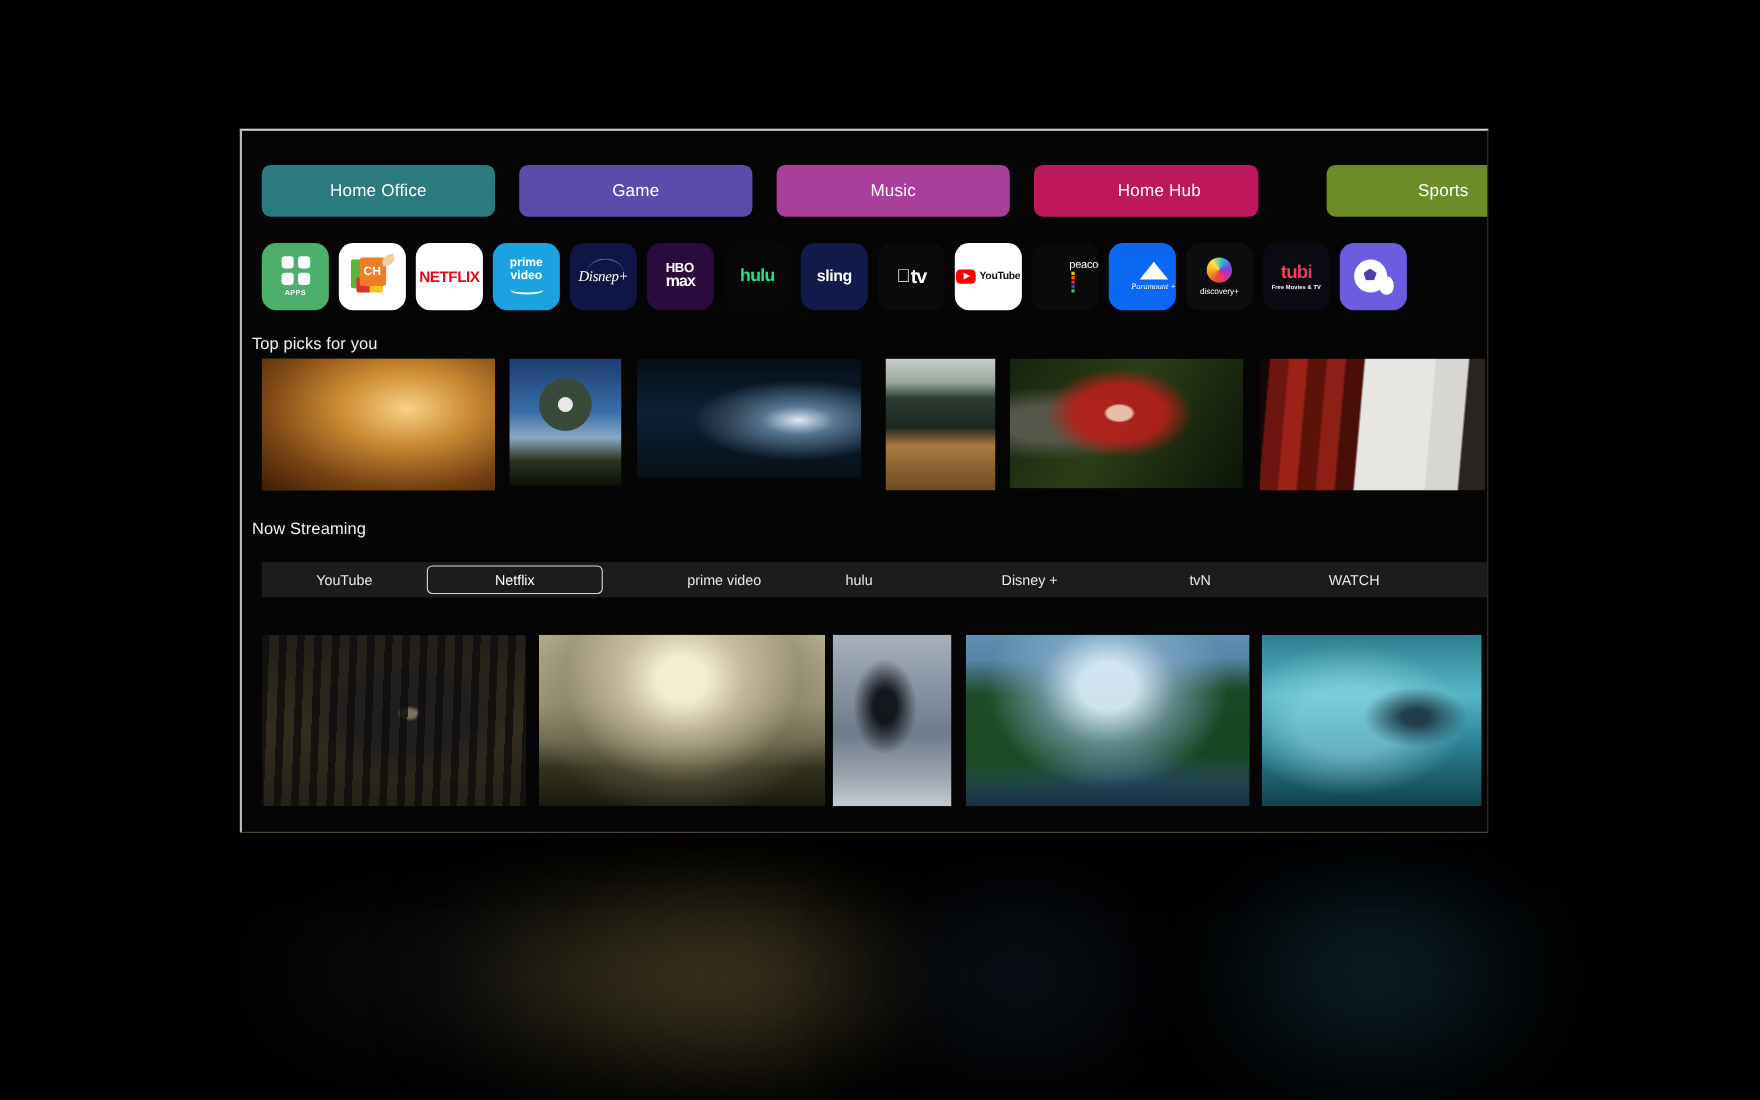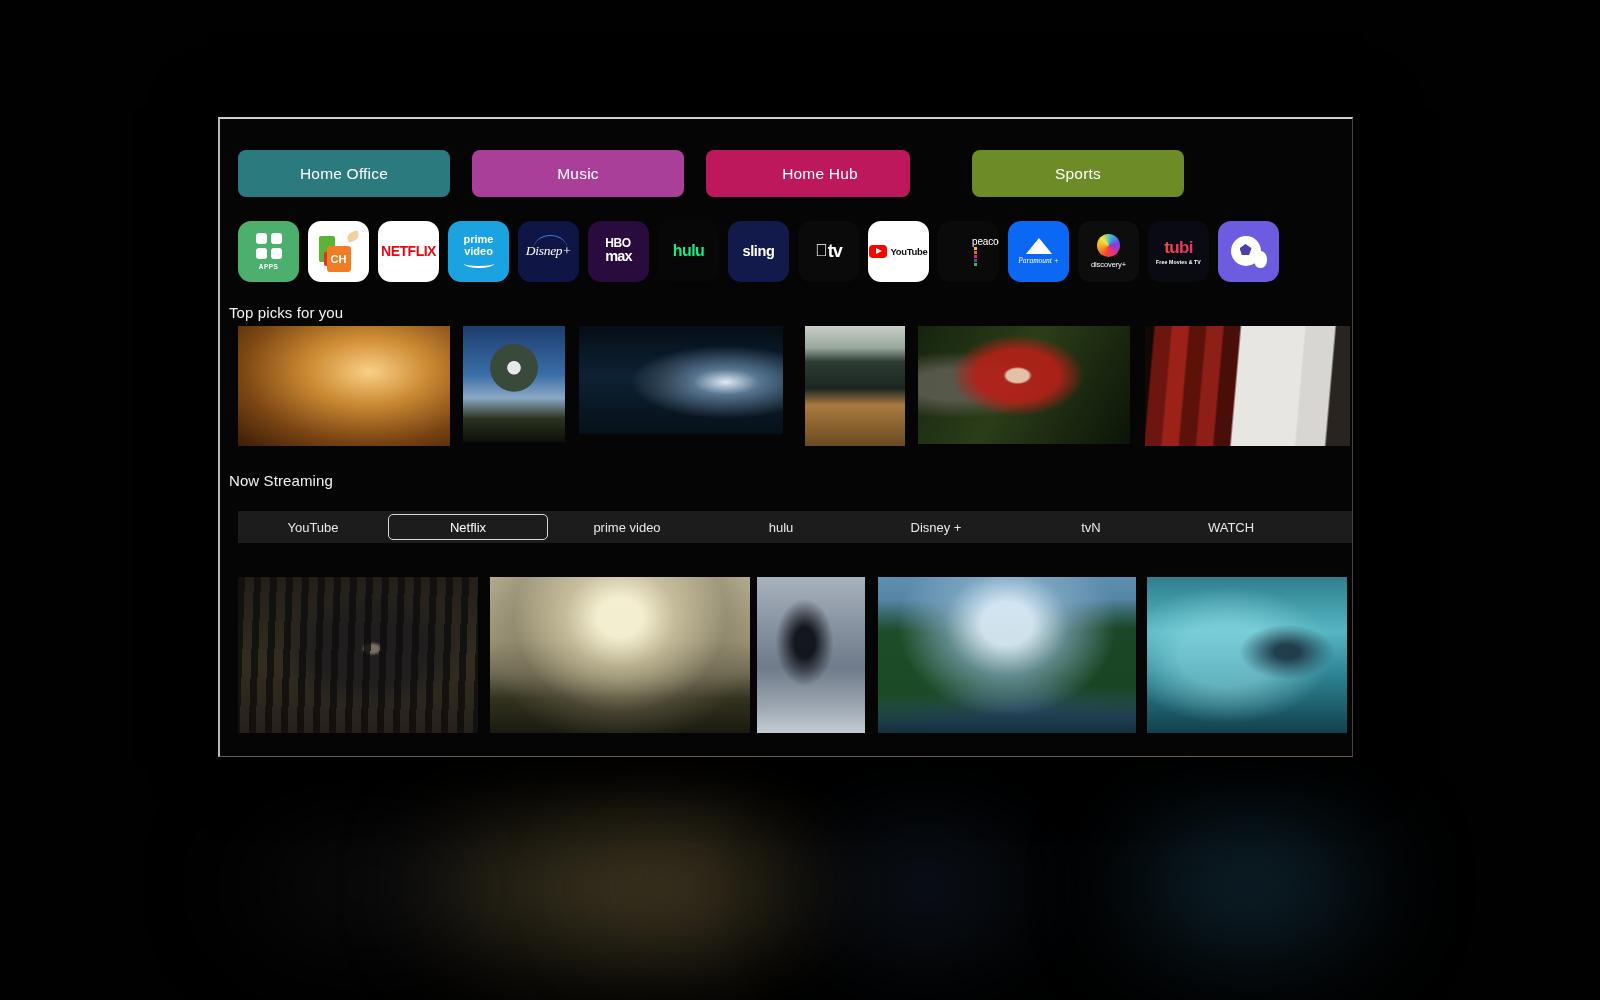--- a/index.html
+++ b/index.html
@@ -165,6 +165,9 @@
           <div class="cat-btn" style="background: rgb(43, 123, 126); width: 212px;">
             <span>Home Office</span>
           </div>
+          <div class="cat-btn" style="background: rgb(93, 75, 172); width: 212px;">
+            <span>Game</span>
+          </div>
           <div class="cat-btn" style="background: rgb(169, 63, 152); width: 212px;">
             <span>Music</span>
           </div>

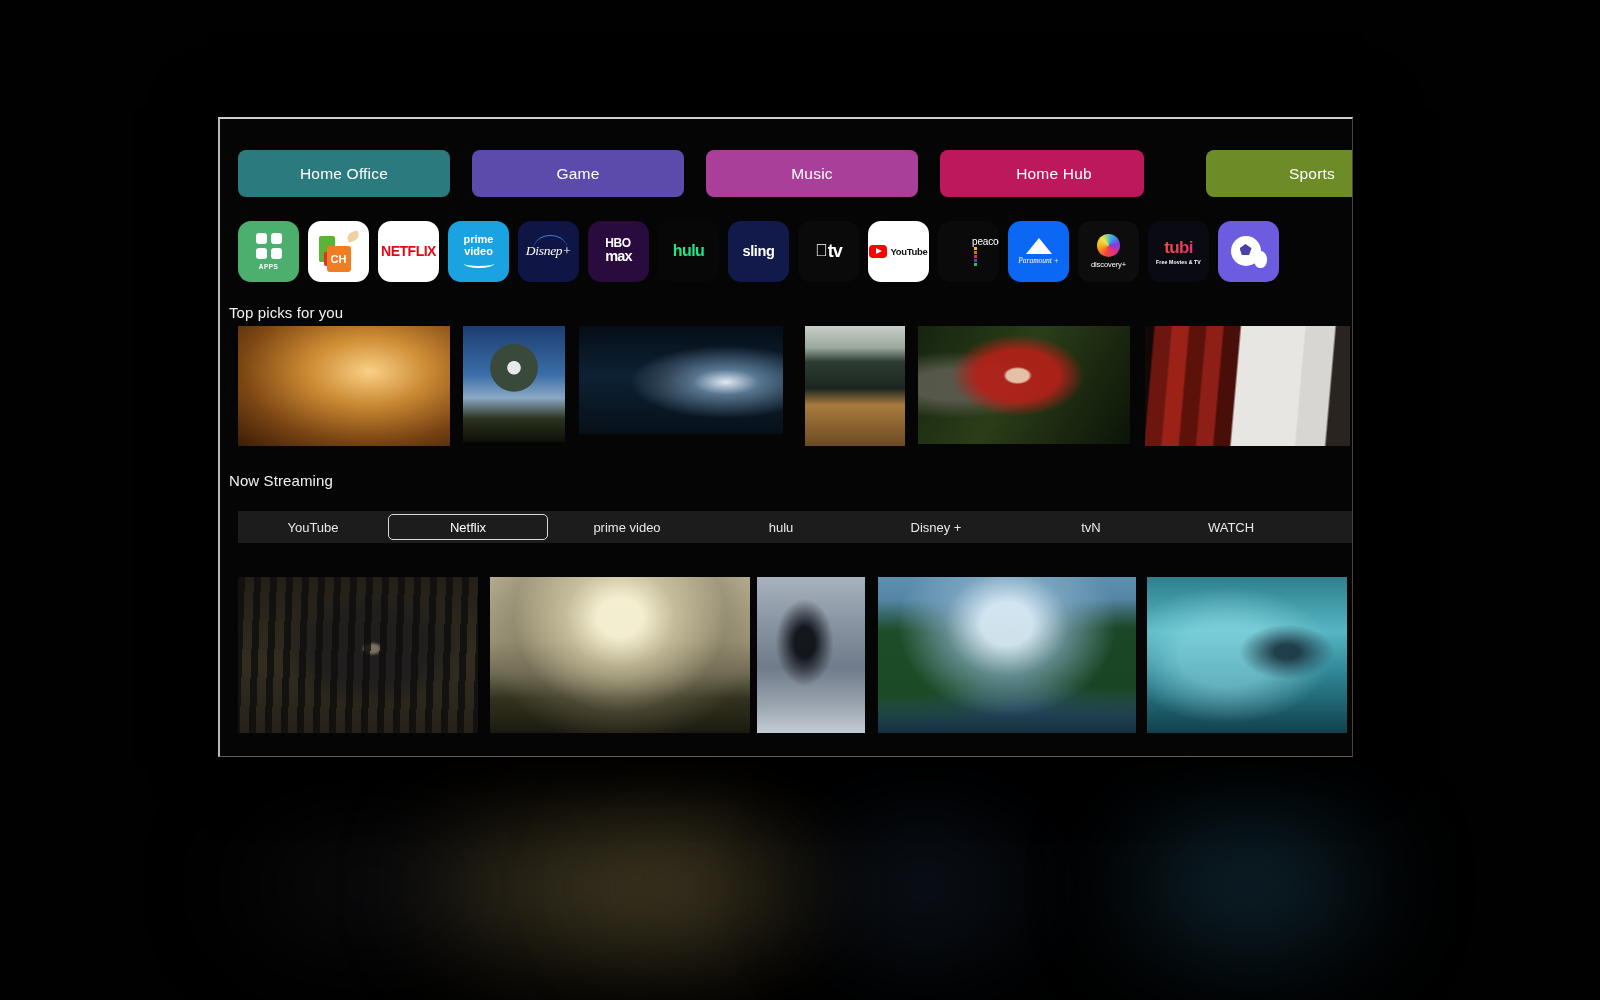--- a/index.html
+++ b/index.html
@@ -72,7 +72,7 @@
   
   .ch-wrap { position:relative; width:40px; height:38px; }
   .ch-green { position:absolute; left:0; top:4px; width:16px; height:26px; background:#5cb338; border-radius:2px; }
-  .ch-orange{ position:absolute; left:8px; top:14px; width:24px; height:26px; background:#f07d23; border-radius:3px;
+  .ch-orange{ position:absolute; left:8px; top:2px; width:24px; height:26px; background:#f07d23; border-radius:3px;
               color:#fff; font-size:11px; font-weight:bold; display:flex; align-items:center; justify-content:center; }
   .ch-red   { position:absolute; left:5px; top:20px; width:13px; height:14px; background:#e0302a; border-radius:2px; }
   .ch-yellow{ position:absolute; left:17px; top:23px; width:12px; height:11px; background:#f5c518; border-radius:2px; }

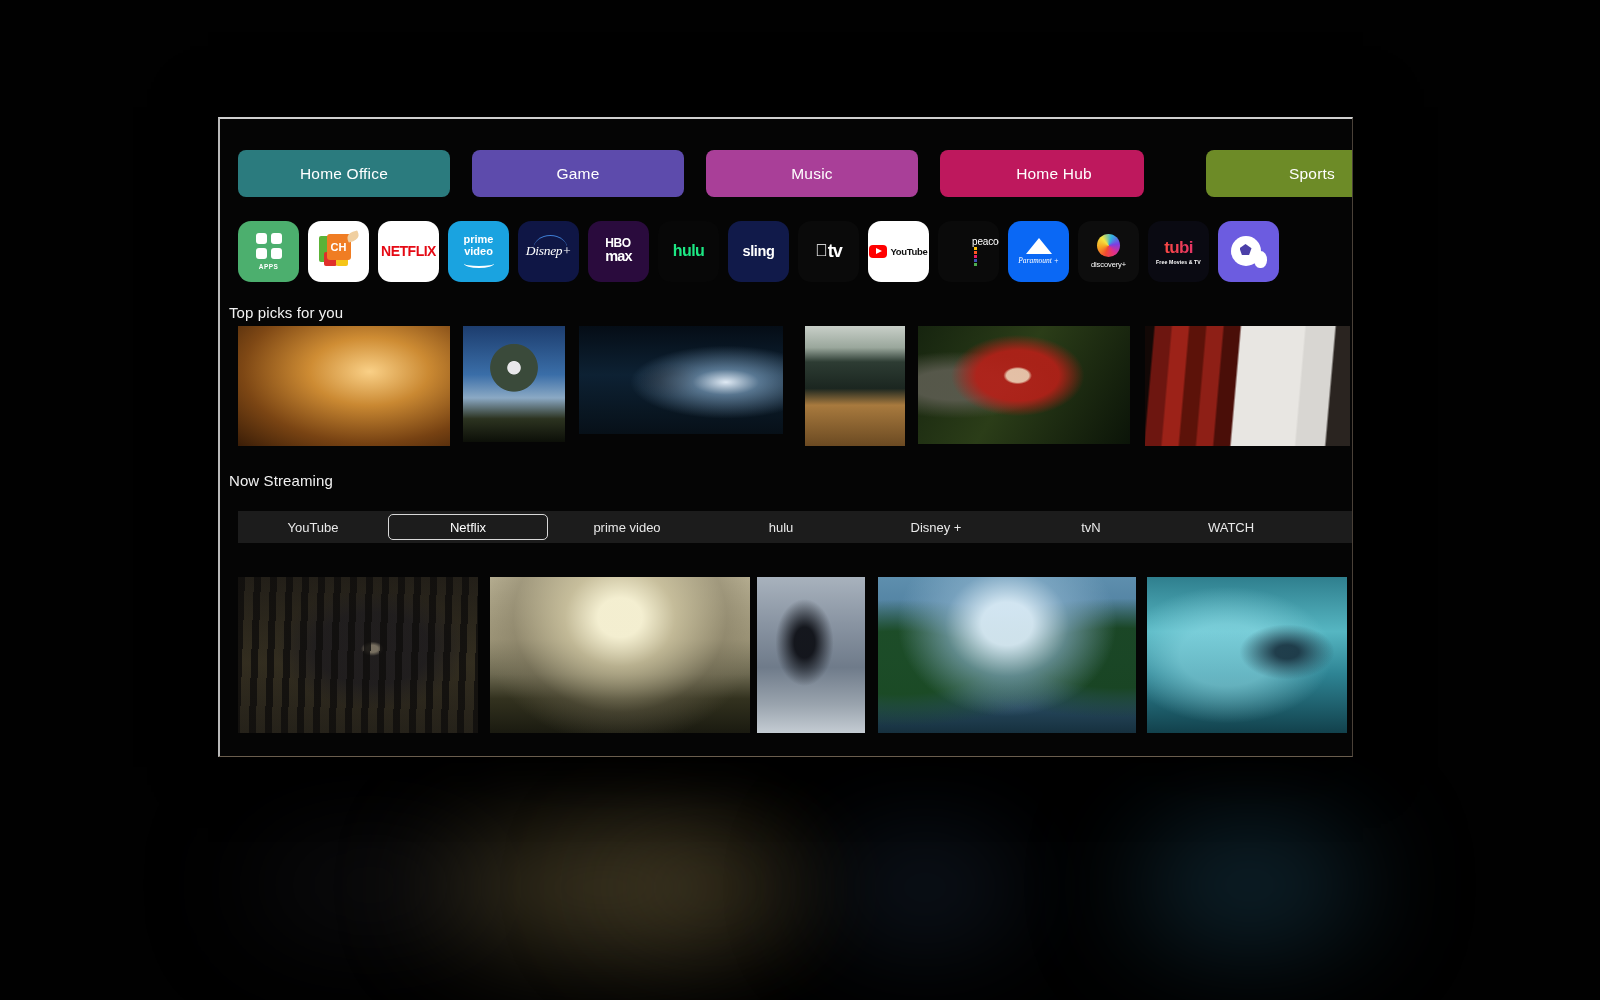--- a/index.html
+++ b/index.html
@@ -242,7 +242,7 @@
                 <i style="background:#4caf50"></i>
               </span></span>
           </div>
-          <div class="app-tile" style="background: rgb(10, 104, 245);">
+          <div class="app-tile" style="background: rgb(10, 104, 245); align-items: flex-end;">
             <div class="para-wrap">
       <div class="para-mtn"></div>
               <div class="para-word">Paramount +</div>

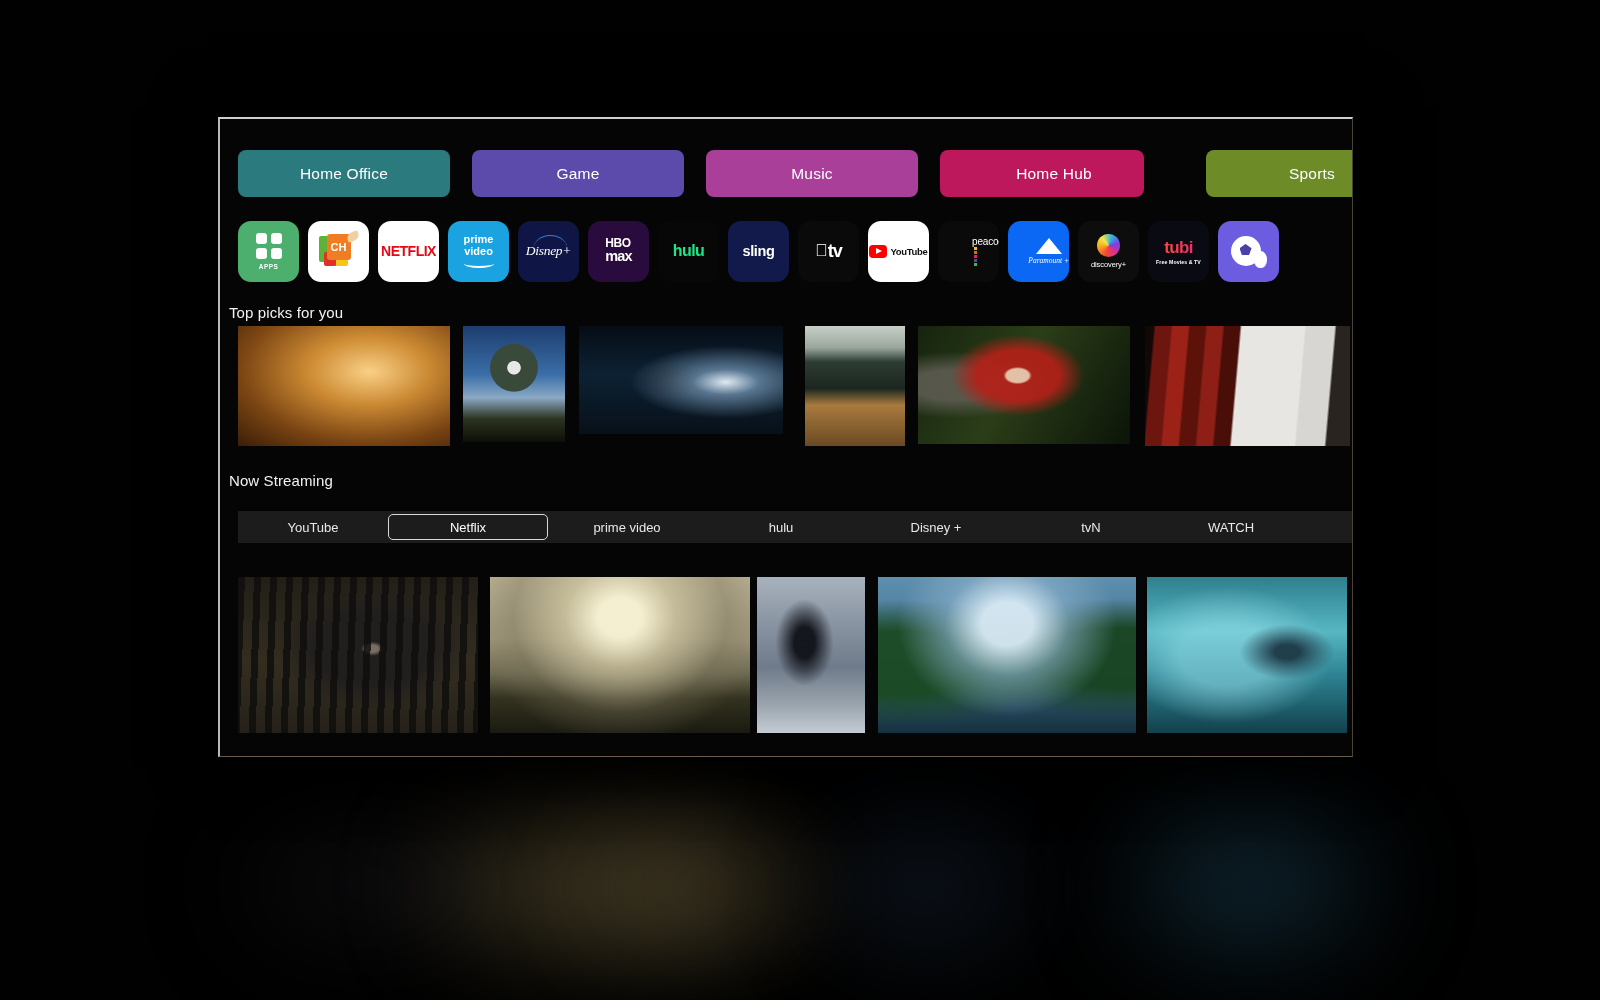--- a/index.html
+++ b/index.html
@@ -299,7 +299,7 @@
           <div class="tab selected" style="width: 160px;">
             <span>Netflix</span>
           </div>
-          <div class="tab" style="width: 158px;">
+          <div class="tab" style="width: 158px; justify-content: flex-end;">
             <span>prime video</span>
           </div>
           <div class="tab" style="width: 150px;">

